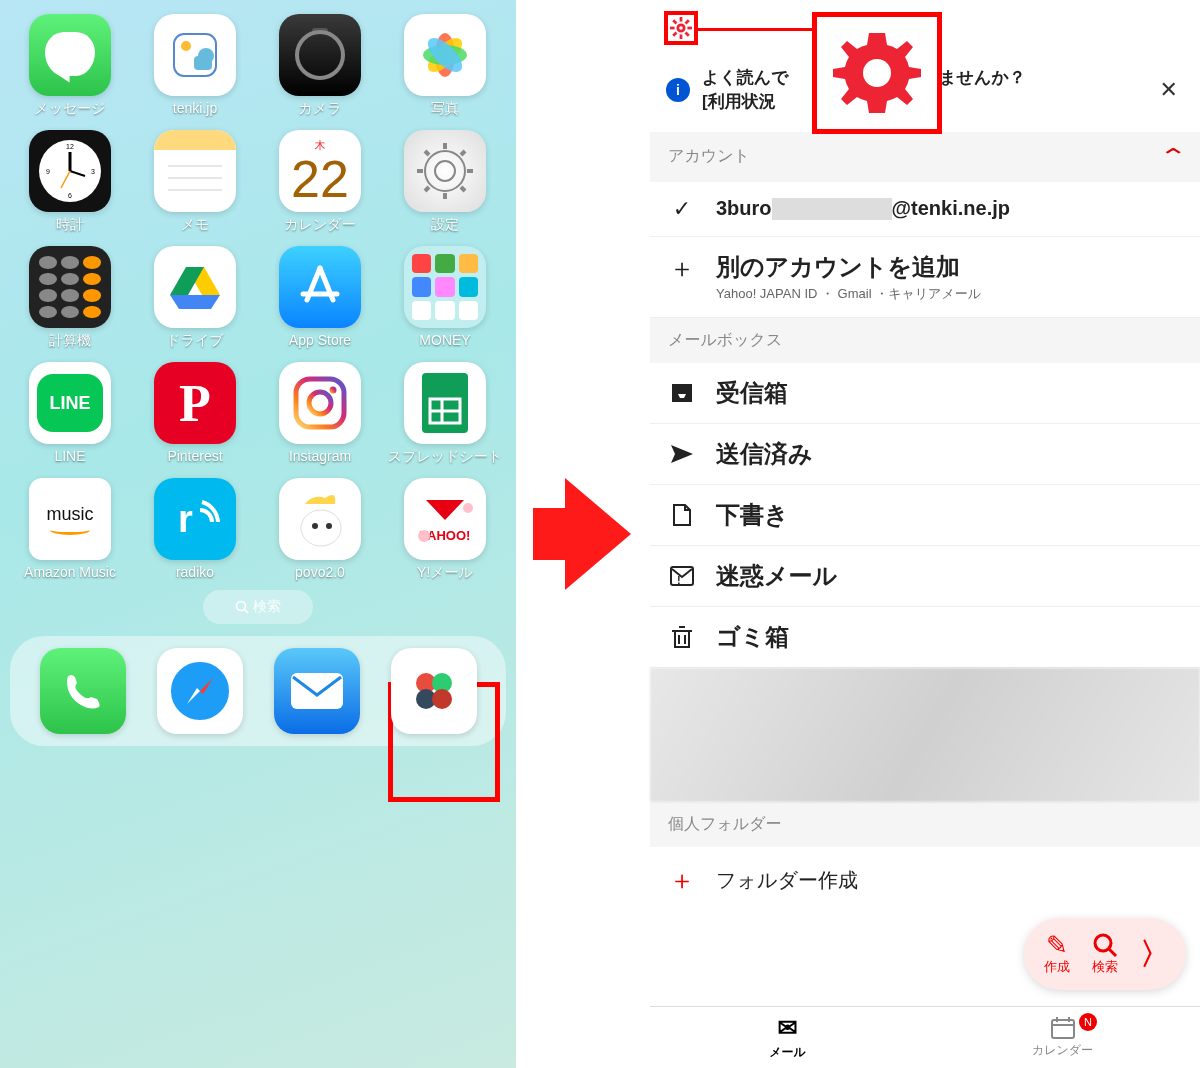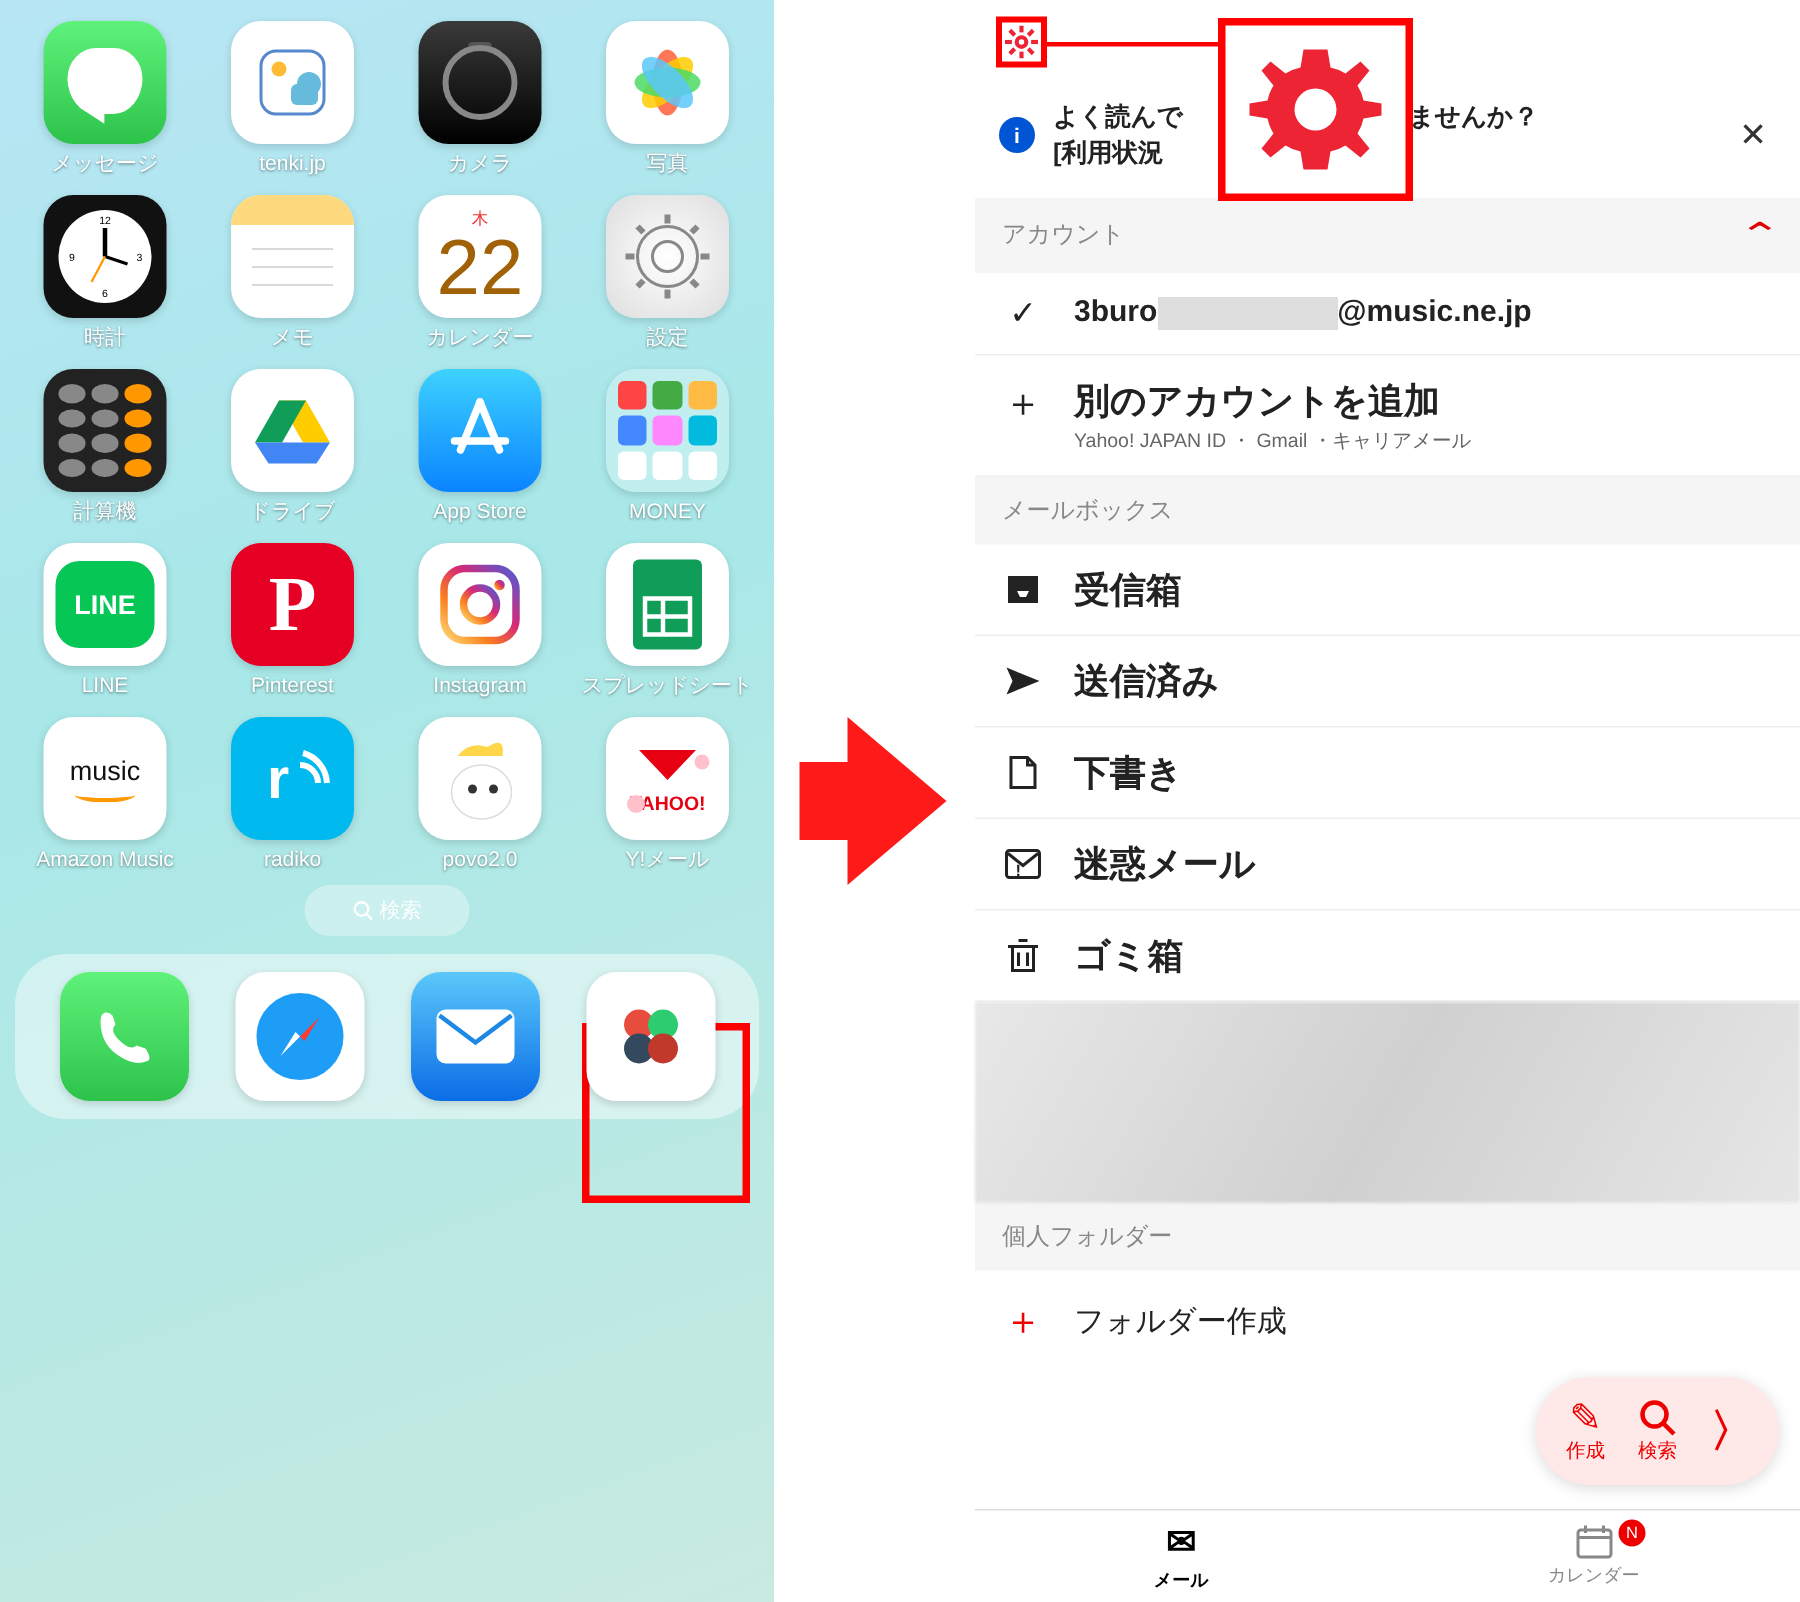--- a/index.html
+++ b/index.html
@@ -477,7 +477,7 @@
     <div class="acct-mask">
       <span>3buro</span>
         <span class="mask-box"></span>
-        <span>@music.ne.jp</span>
+        <span>@tenki.ne.jp</span>
     </div>
   </div>
 

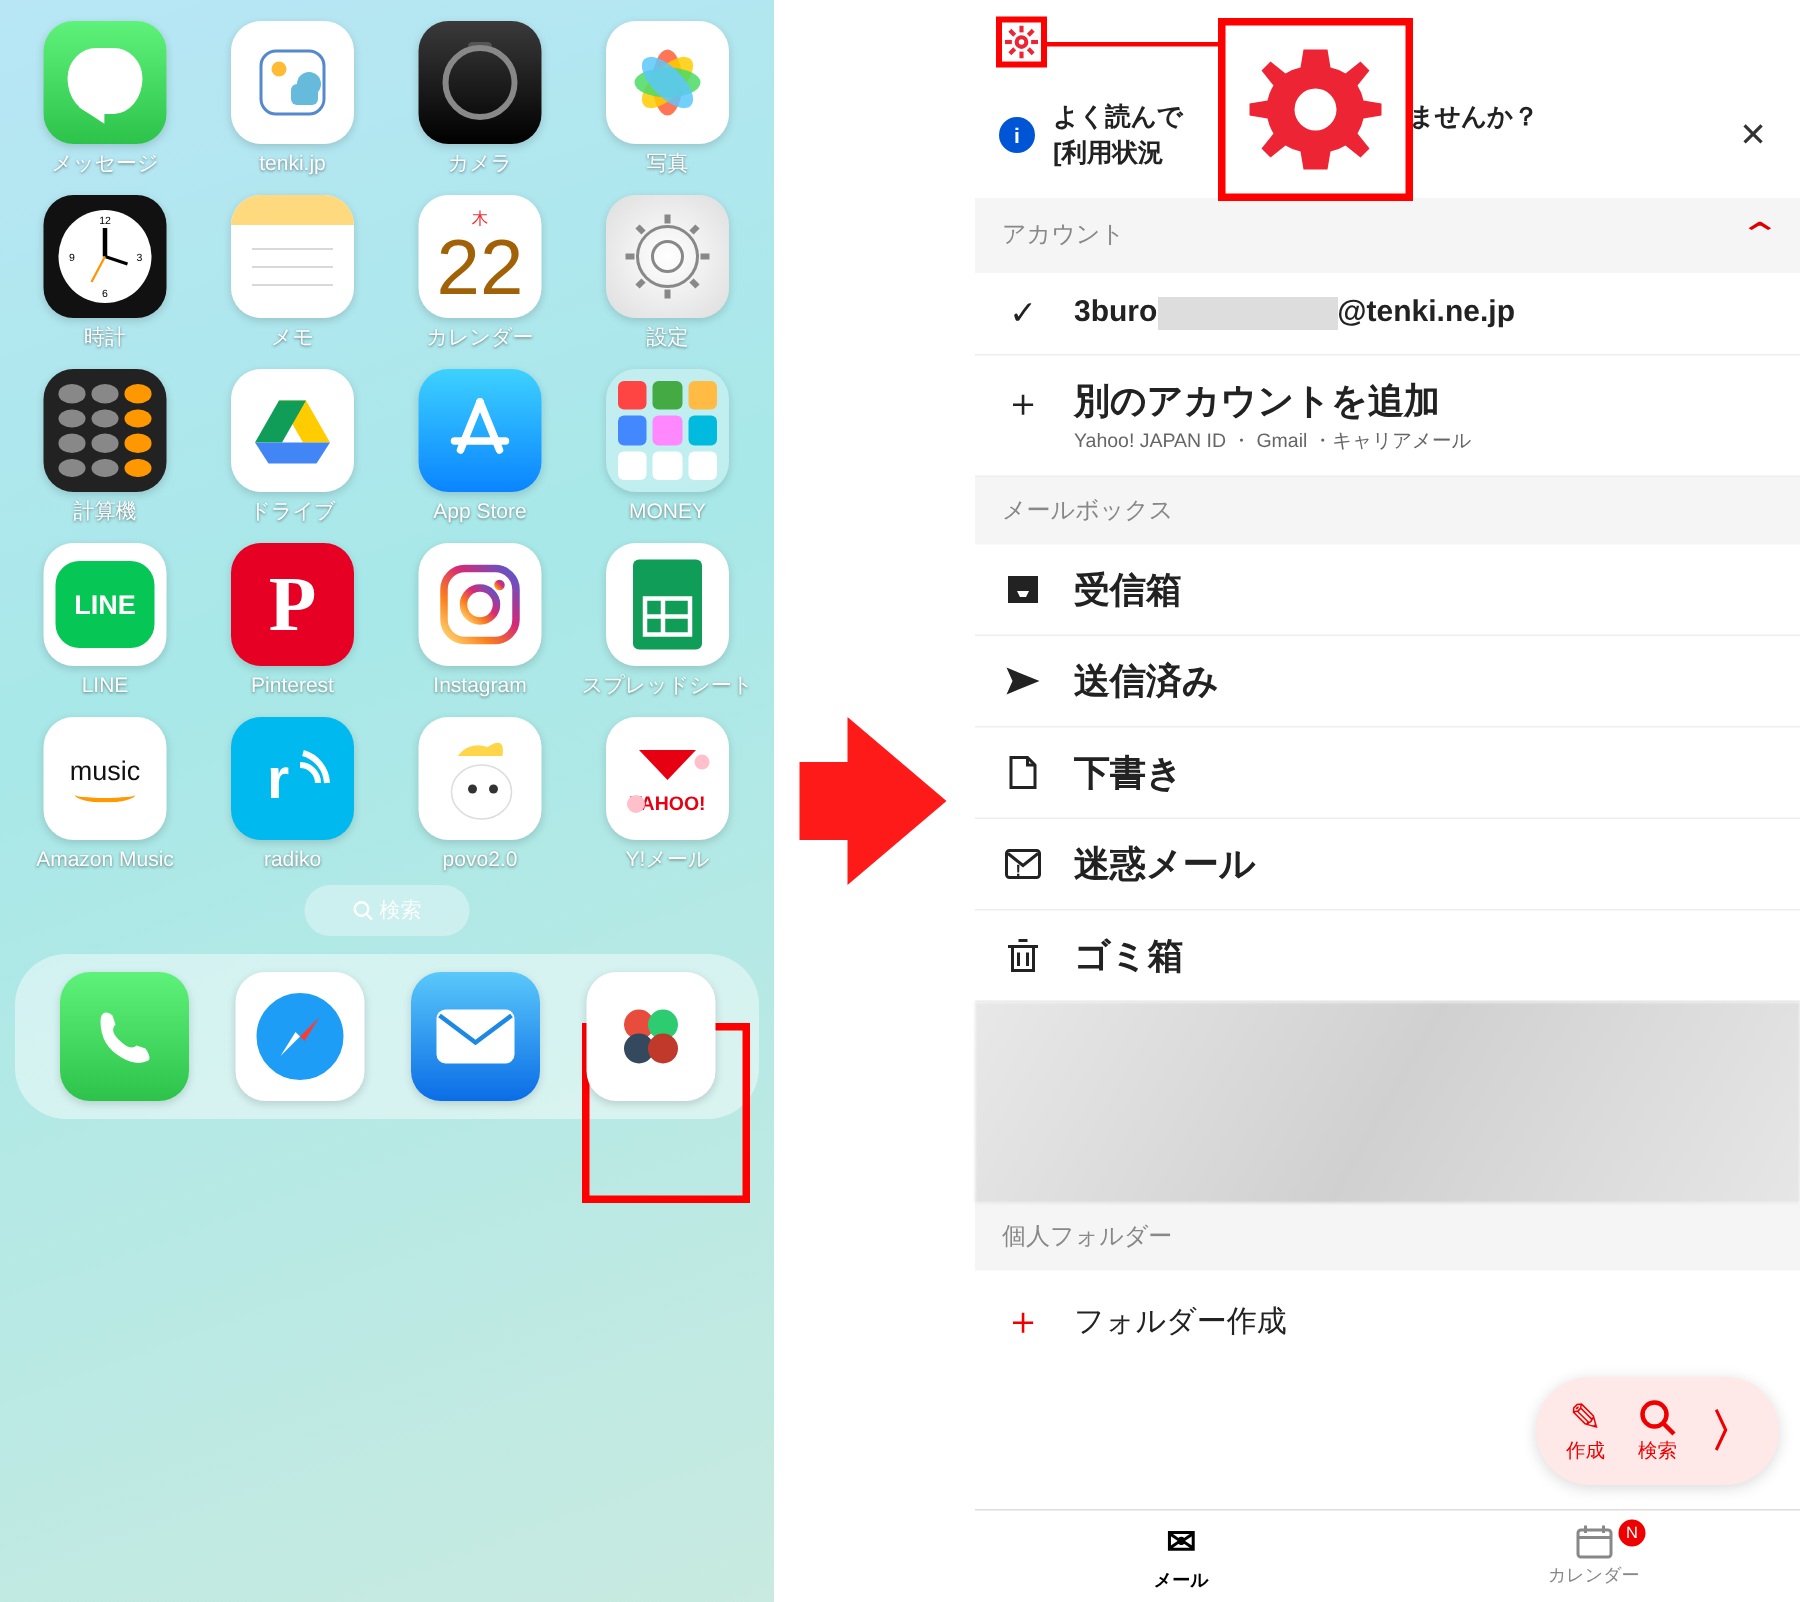--- a/index.html
+++ b/index.html
@@ -92,7 +92,7 @@
   .ic-pinterest-p{color:#fff;font-size:52px;font-weight:bold;font-family:Georgia,serif;}
   .ic-instagram { background:#fff; }
   .ic-sheets { background:#fff; }
-  .ic-music { background:#fff; display:flex;flex-direction:column;align-items:center;justify-content:center;}
+  .ic-music { background:#fff; display:flex;flex-direction:column;align-items:center;justify-content:center;border-radius:13px;}
   .ic-music .m1{font-size:18px;font-weight:500;color:#111;}
   .ic-music .m2{width:40px;height:10px;border-bottom:3px solid #ff9900;border-radius:0 0 50% 50%;}
   .ic-radiko { background:#00b9ef;color:#fff; }

